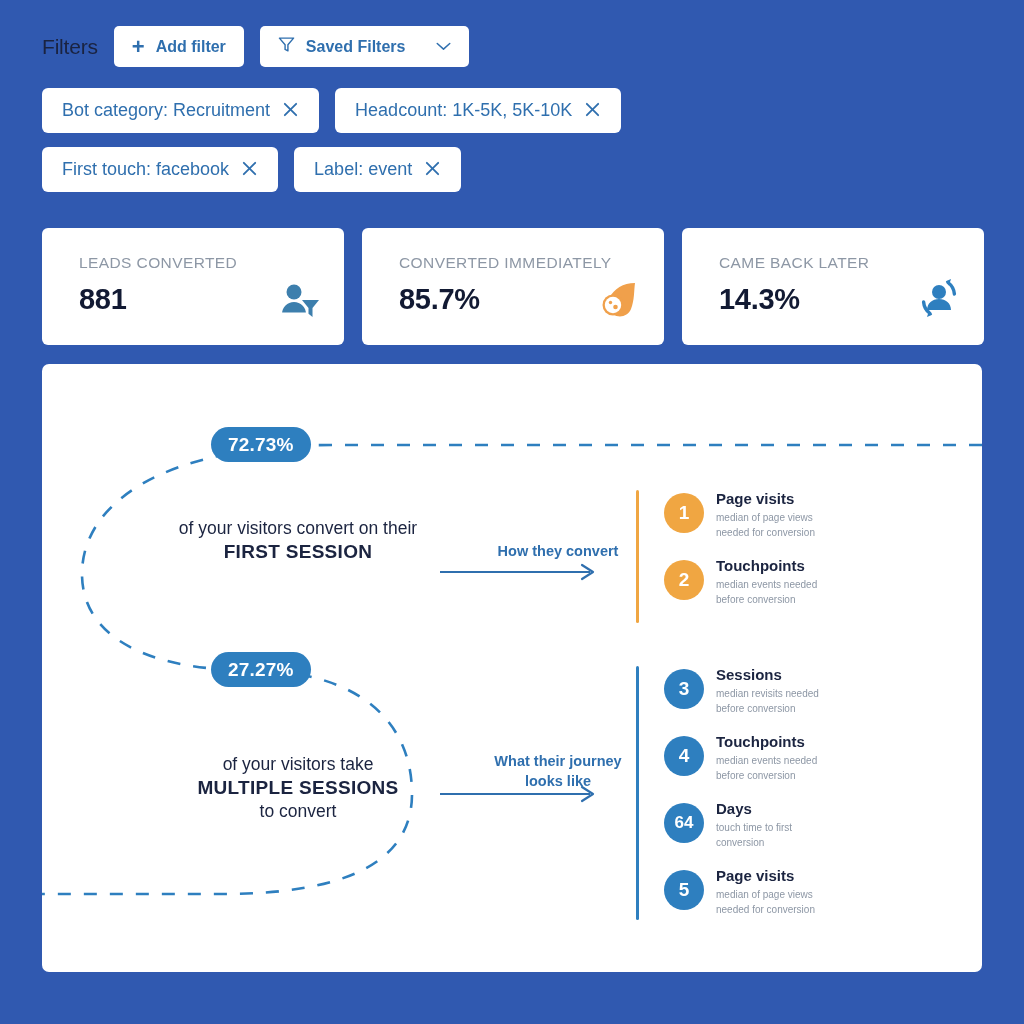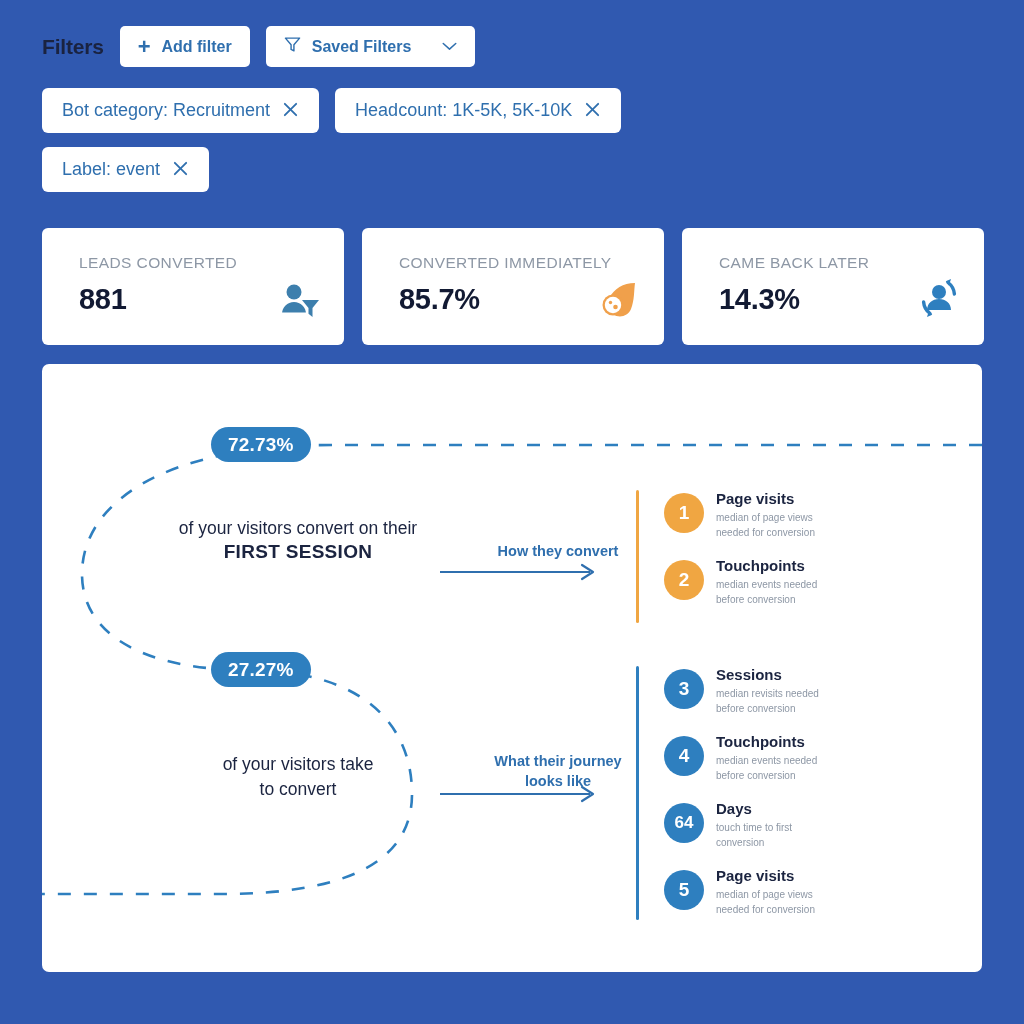--- a/index.html
+++ b/index.html
@@ -17,7 +17,7 @@
     display: flex; align-items: center; gap: 16px;
   }
   .filters-title {
-    color: #1a2340; font-size: 21px; font-weight: bold;
+    color: #1a2340; font-size: 21px; font-weight: normal;
     letter-spacing: -0.2px;
   }
   .filter-btn {

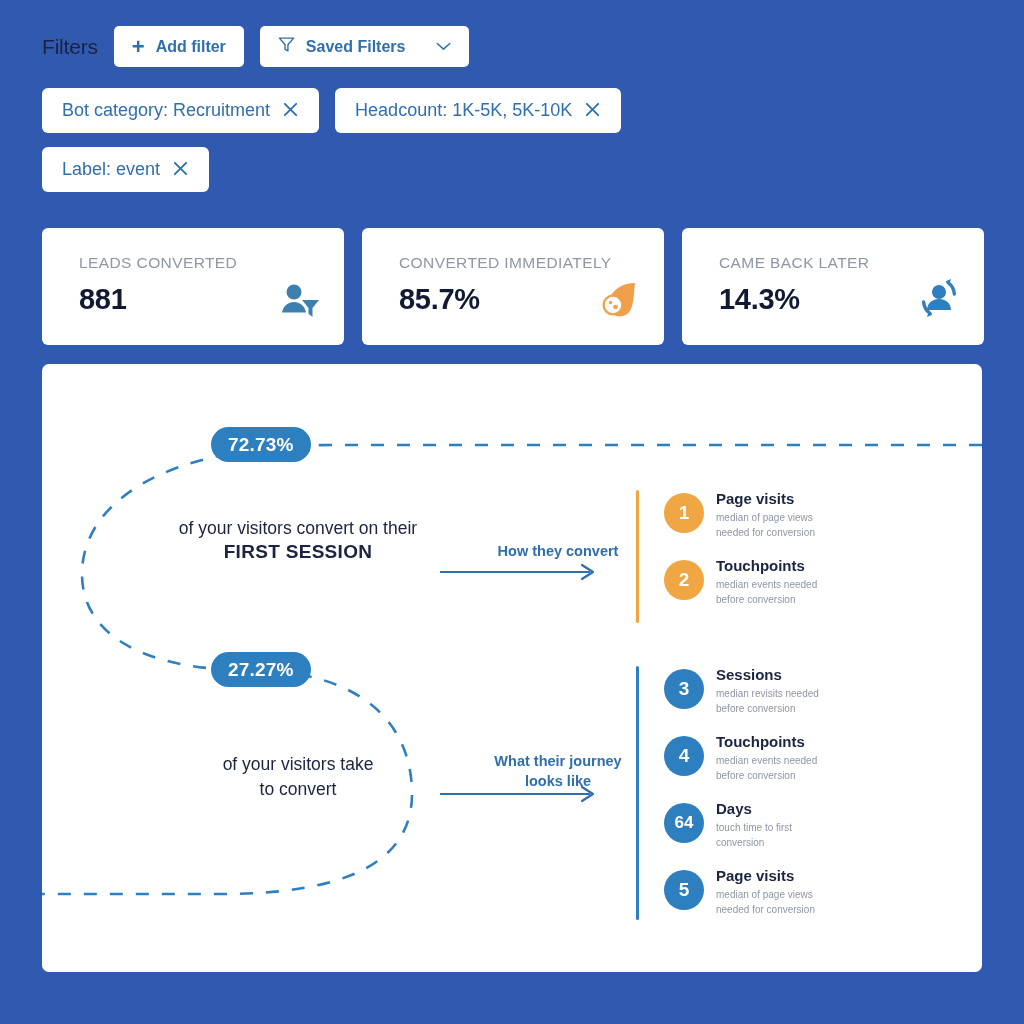--- a/index.html
+++ b/index.html
@@ -165,6 +165,15 @@
       </div>
     </div>
     <div class="chip-row">
+      <div class="chip">
+        <span>First touch: facebook</span>
+        <span class="chip-x">
+          <svg width="17" height="17" viewBox="0 0 24 24" fill="none" stroke="#2F6FAE" stroke-width="2.6" stroke-linecap="round">
+              <line x1="4" y1="4" x2="20" y2="20"></line>
+              <line x1="20" y1="4" x2="4" y2="20"></line>
+            </svg>
+        </span>
+      </div>
       <div class="chip">
         <span>Label: event</span>
         <span class="chip-x">

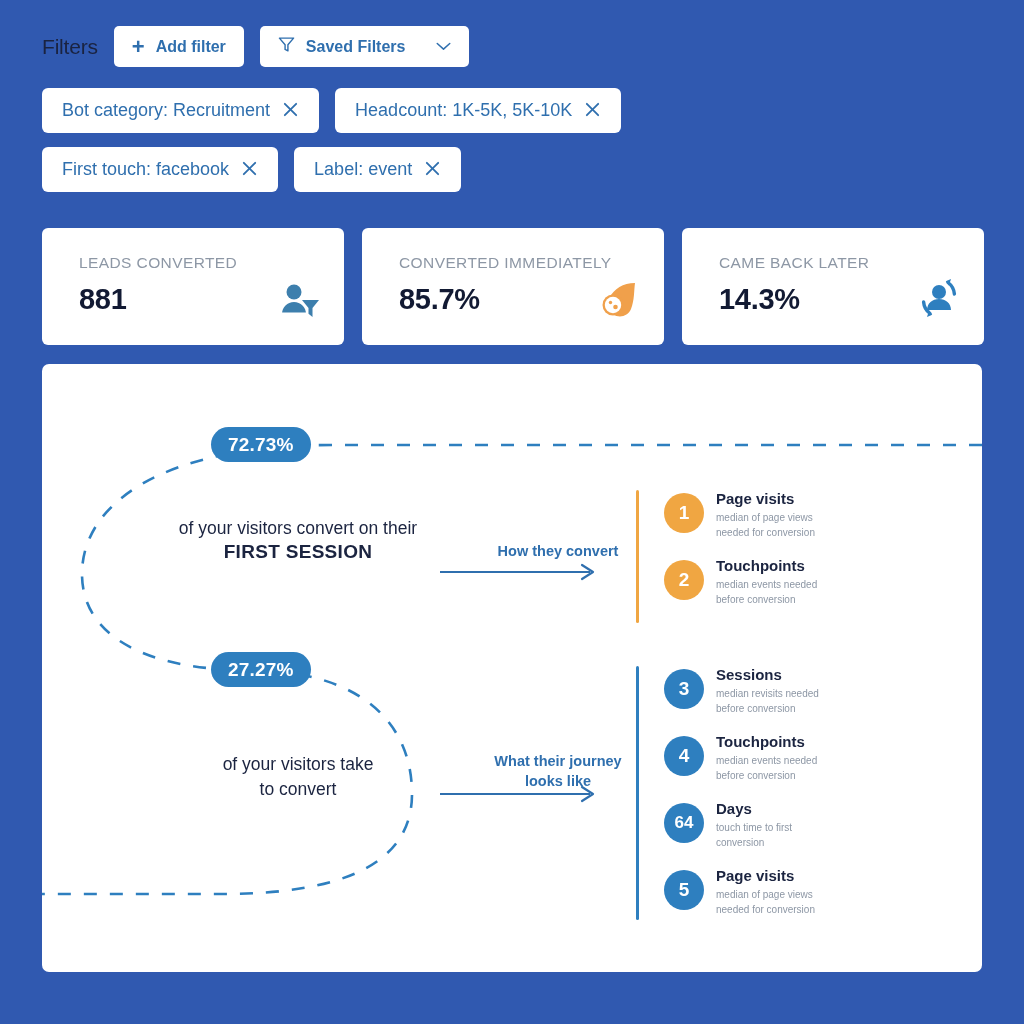--- a/index.html
+++ b/index.html
@@ -263,6 +263,7 @@
 
     <div class="blurb" id="blurb-bot">
       <div class="l1">of your visitors take</div>
+      <div class="l2">MULTIPLE SESSIONS</div>
       <div class="l1">to convert</div>
     </div>
 

